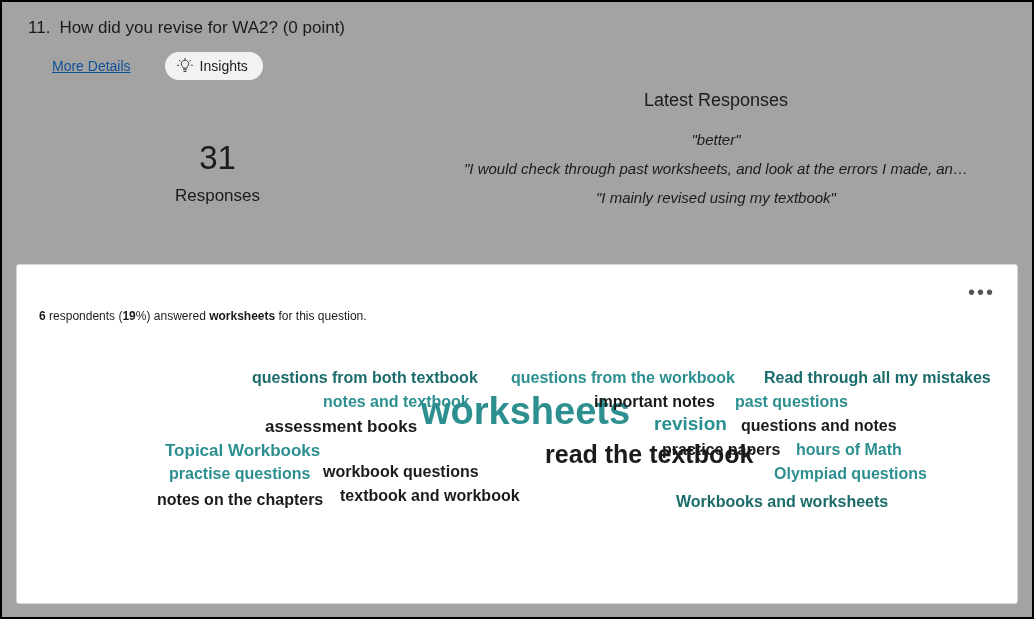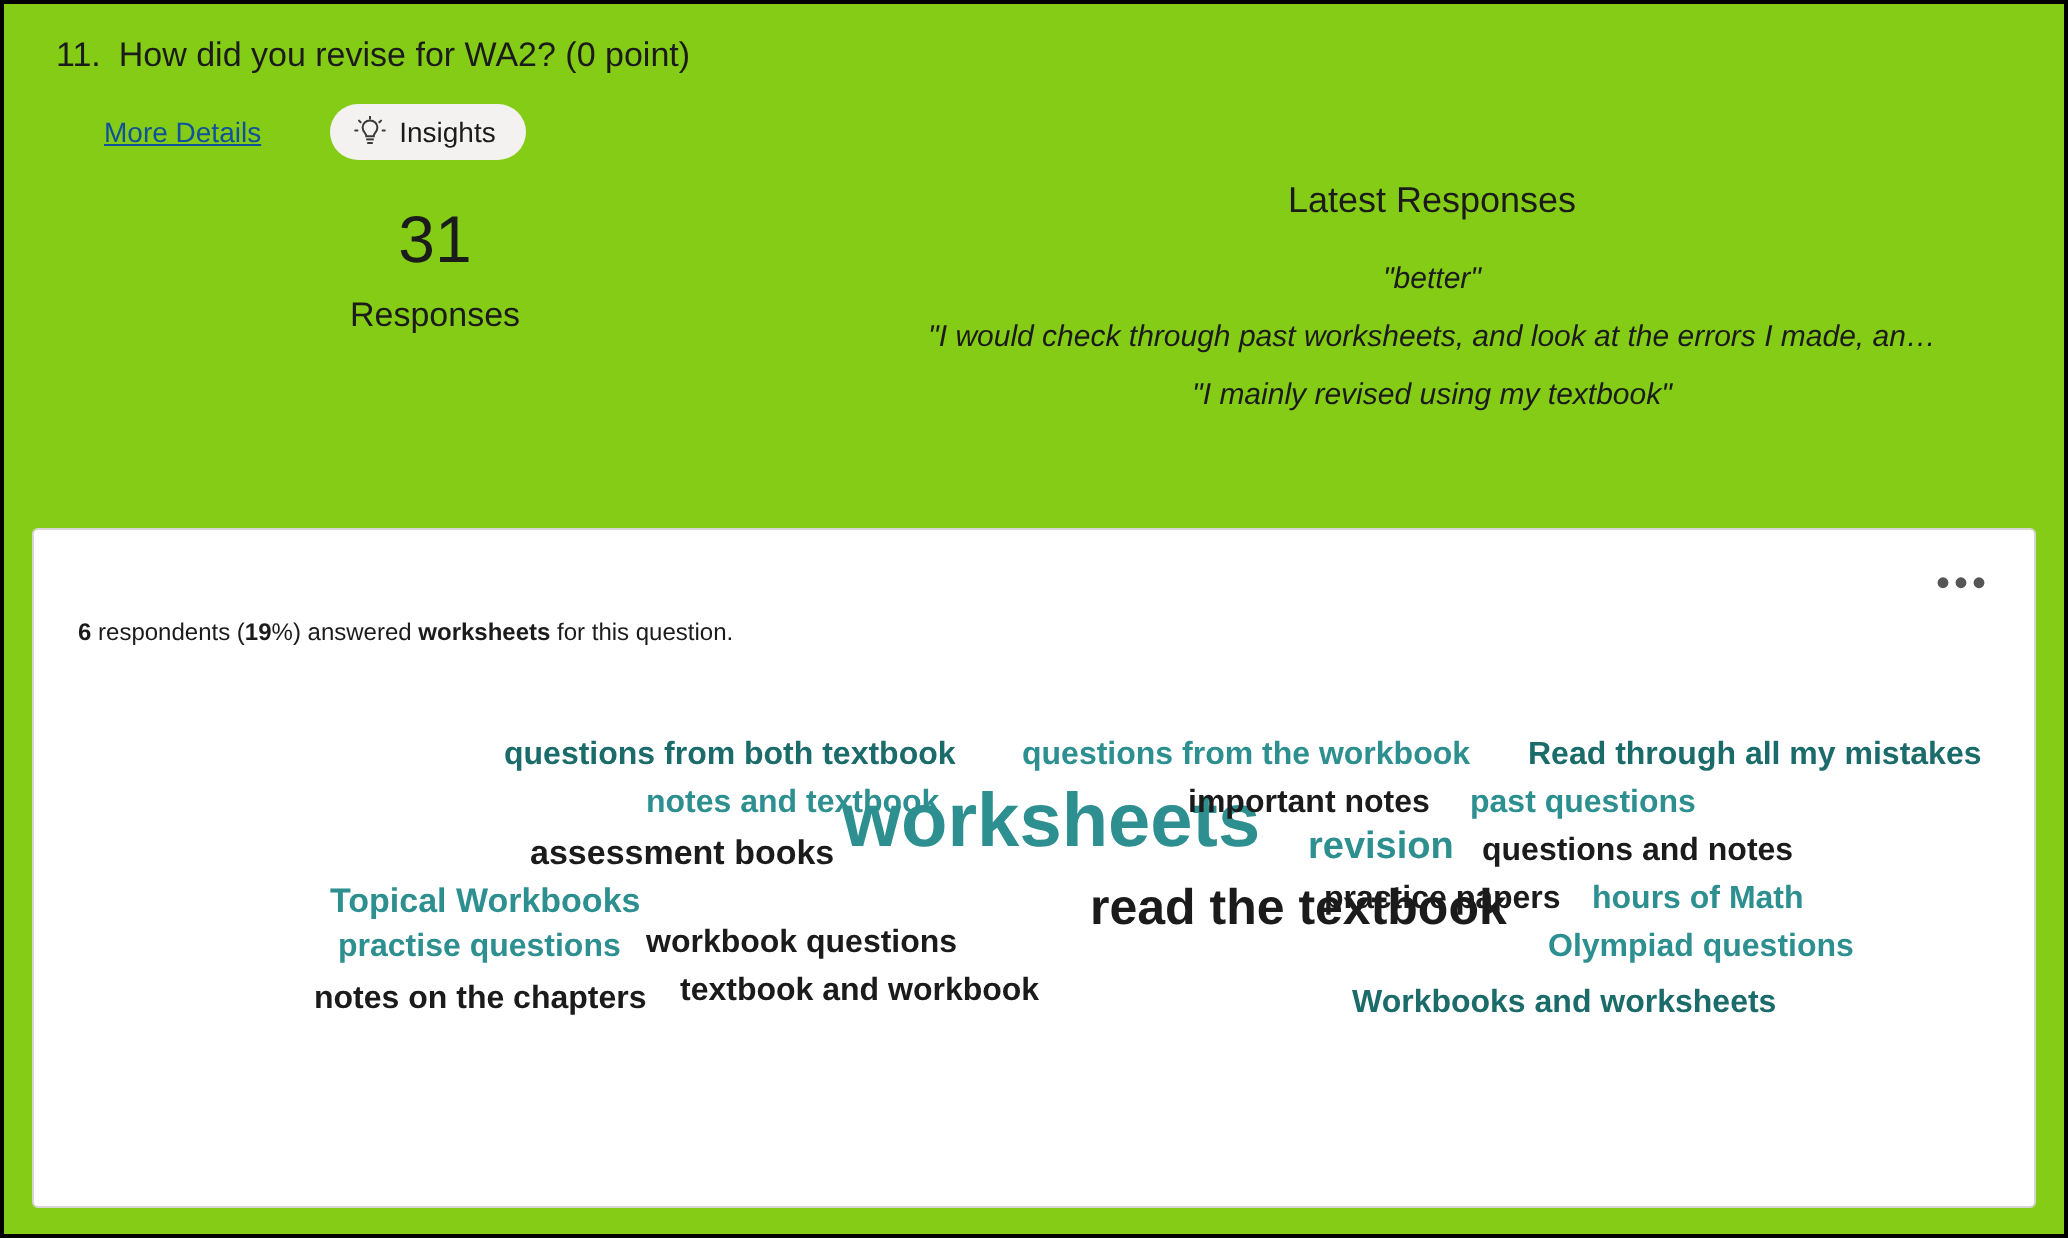--- a/index.html
+++ b/index.html
@@ -20,7 +20,7 @@
     height: 619px;
     box-sizing: border-box;
     border: 2px solid #000000;
-    background: #84cc16;
+    background: #a3a3a3;
   }
 
   

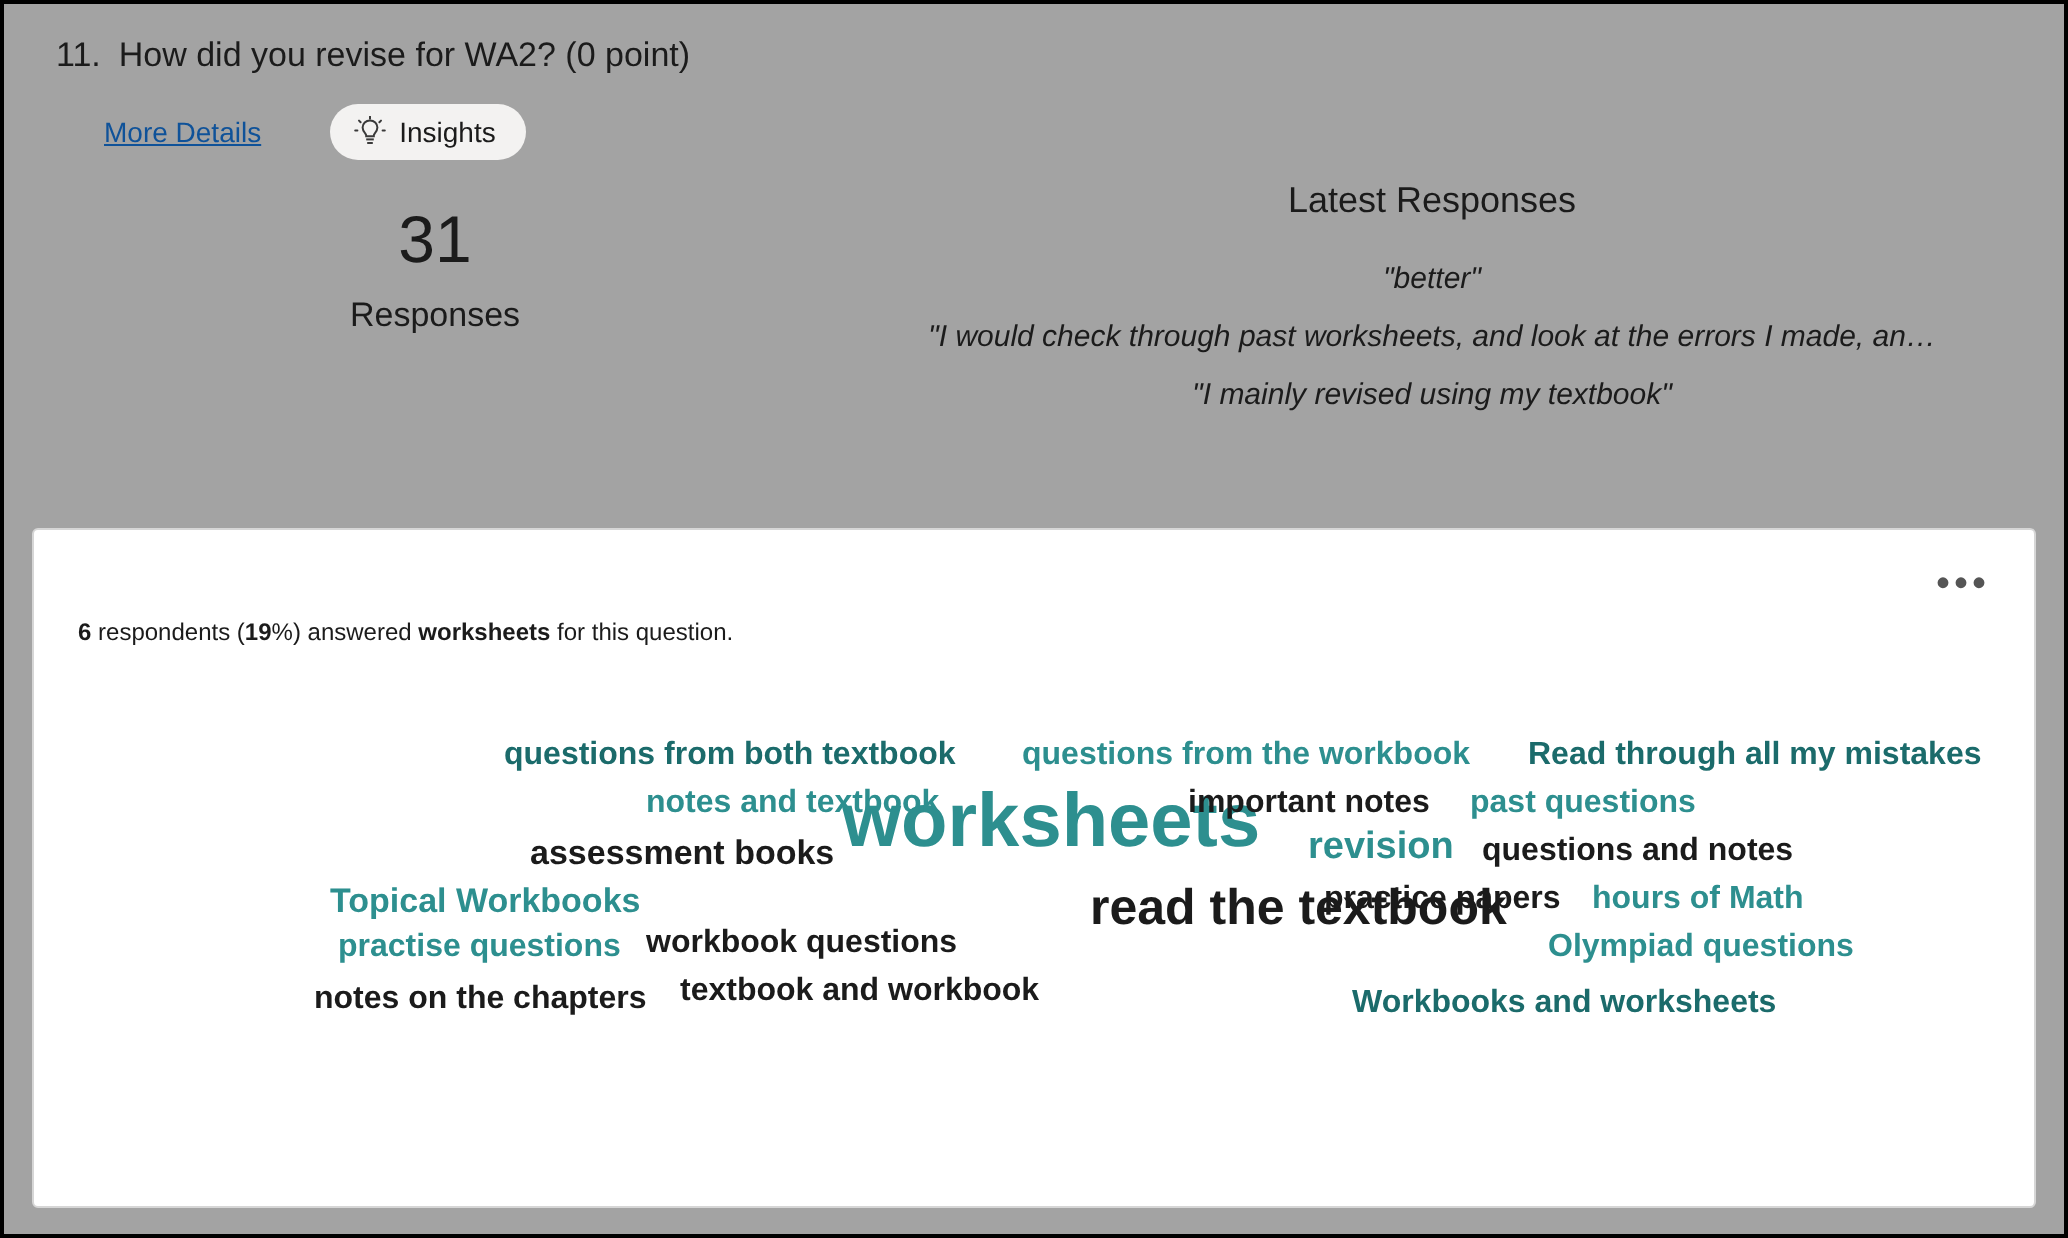--- a/index.html
+++ b/index.html
@@ -87,6 +87,7 @@
     font-size: 33px;
     color: #1b1b1b;
     line-height: 40px;
+    margin-top: 38px;
   }
   .count-label {
     font-size: 17px;

